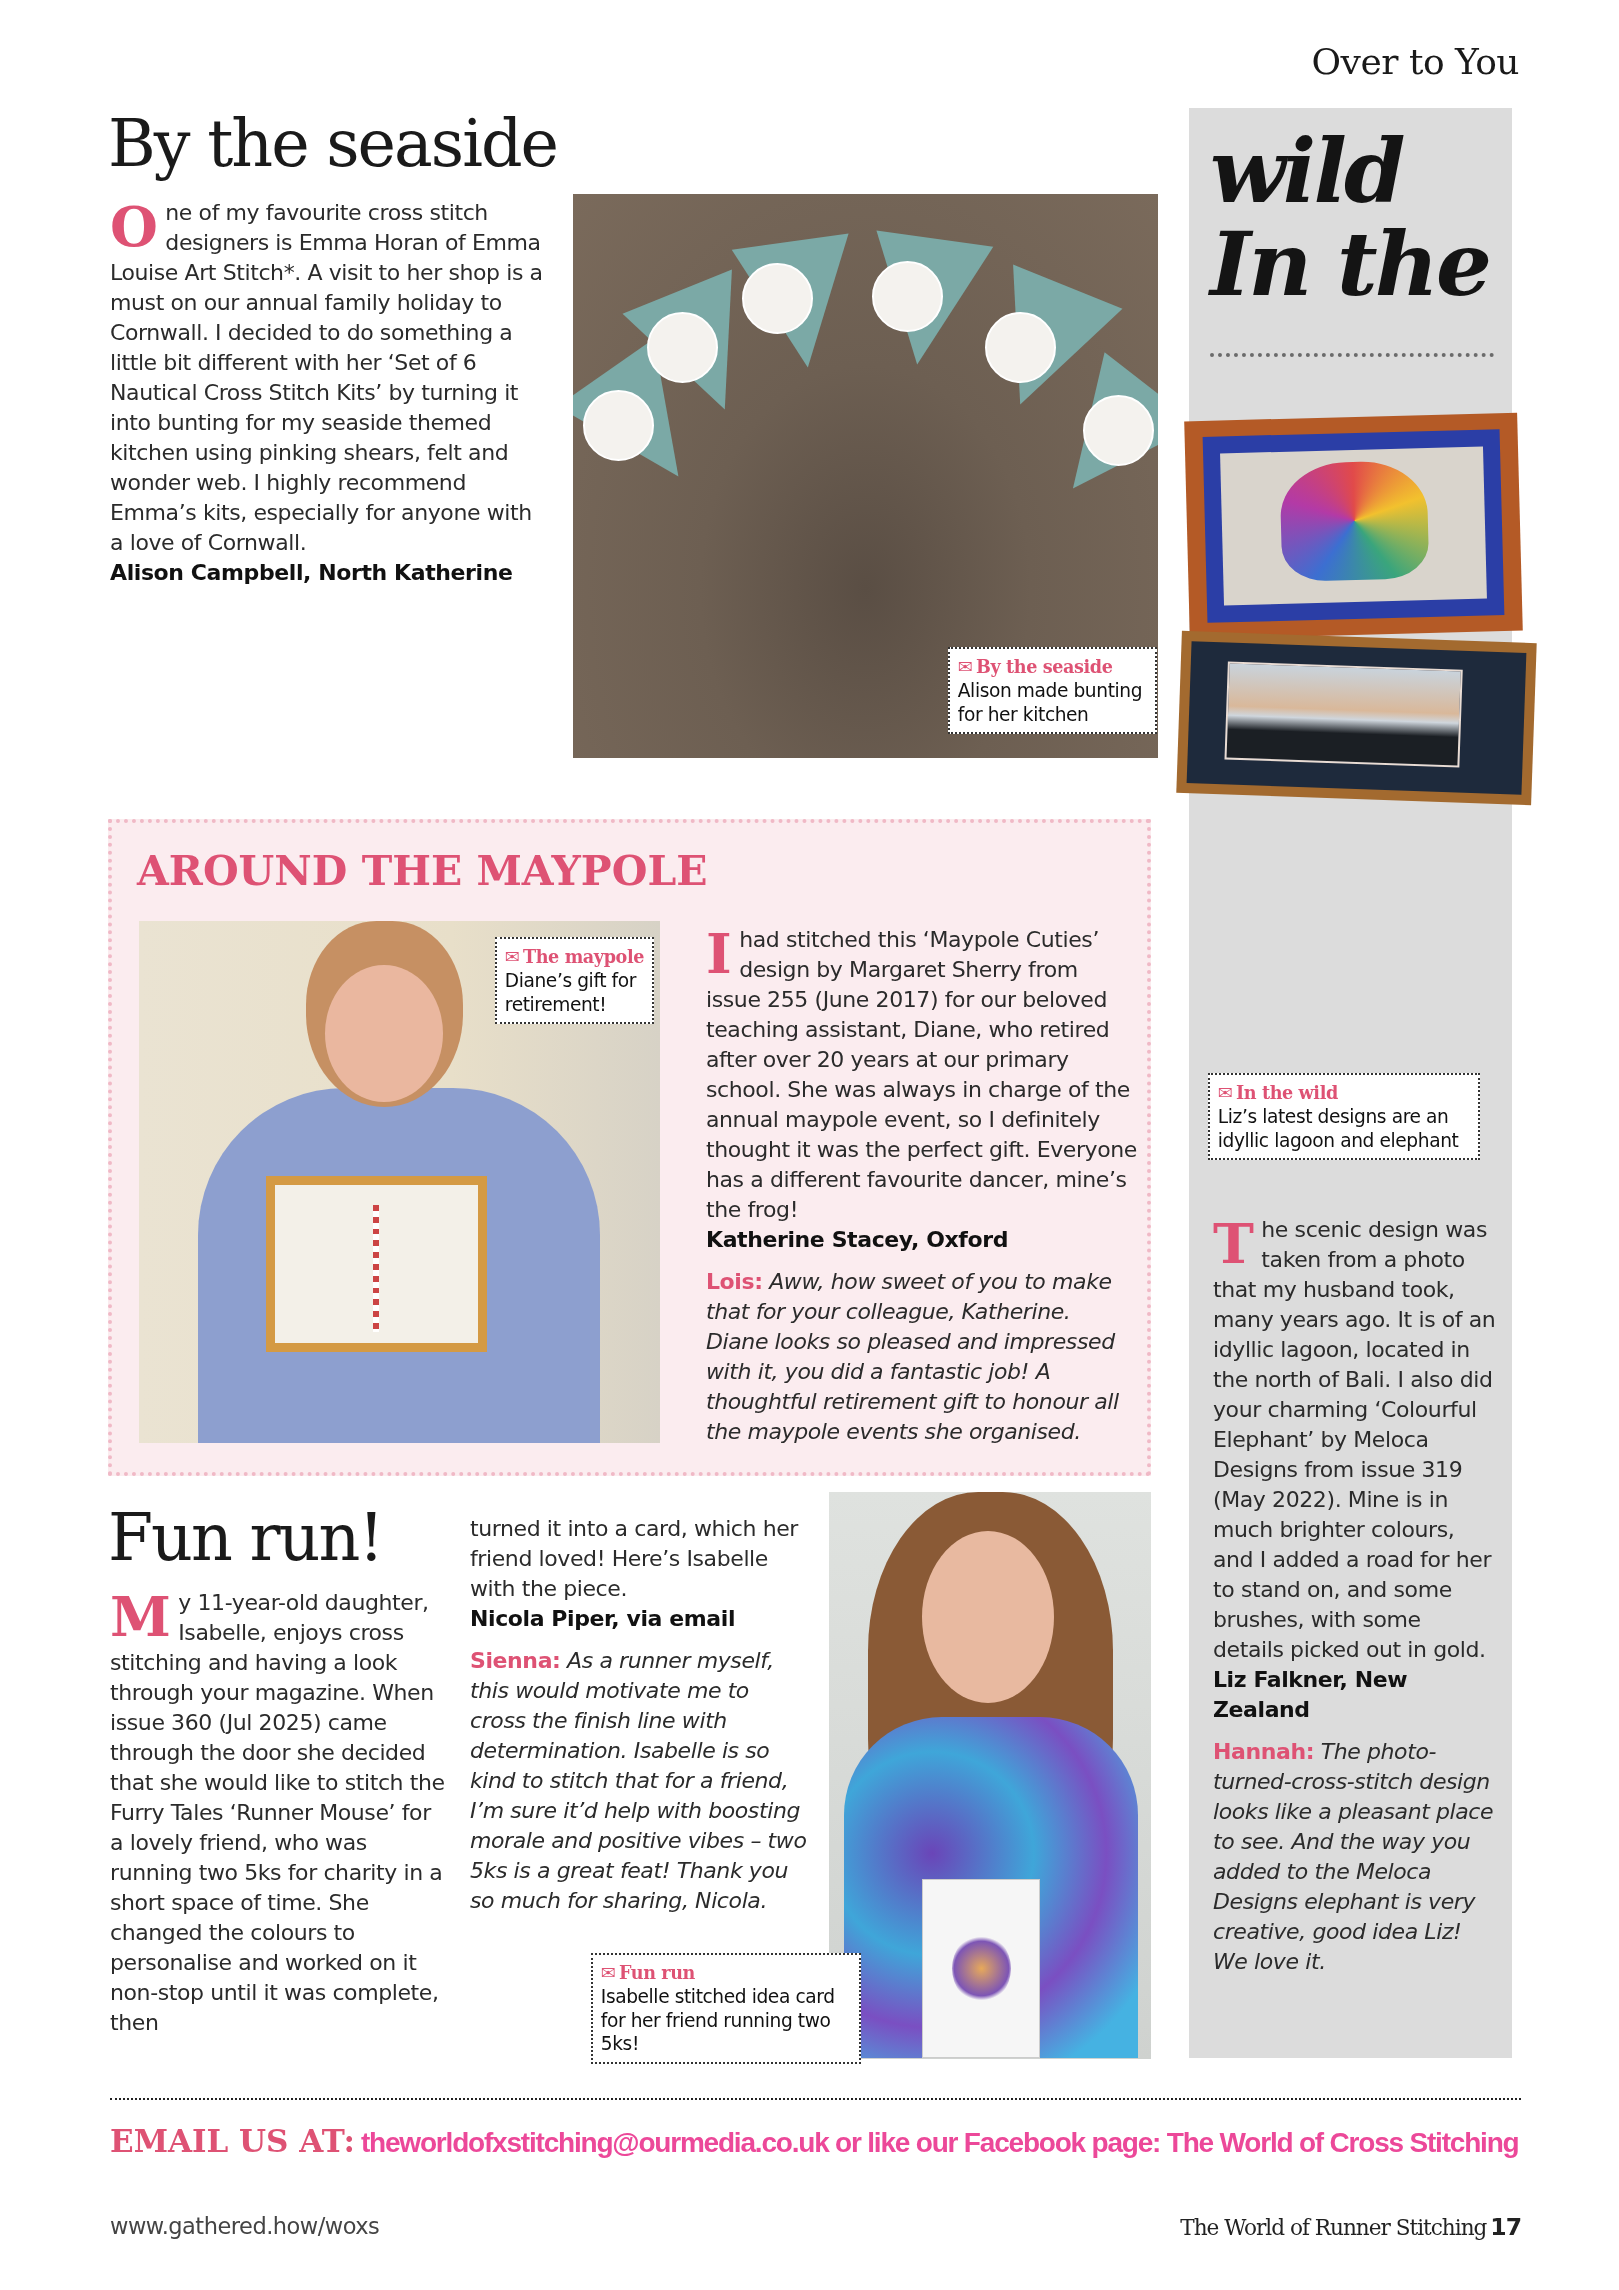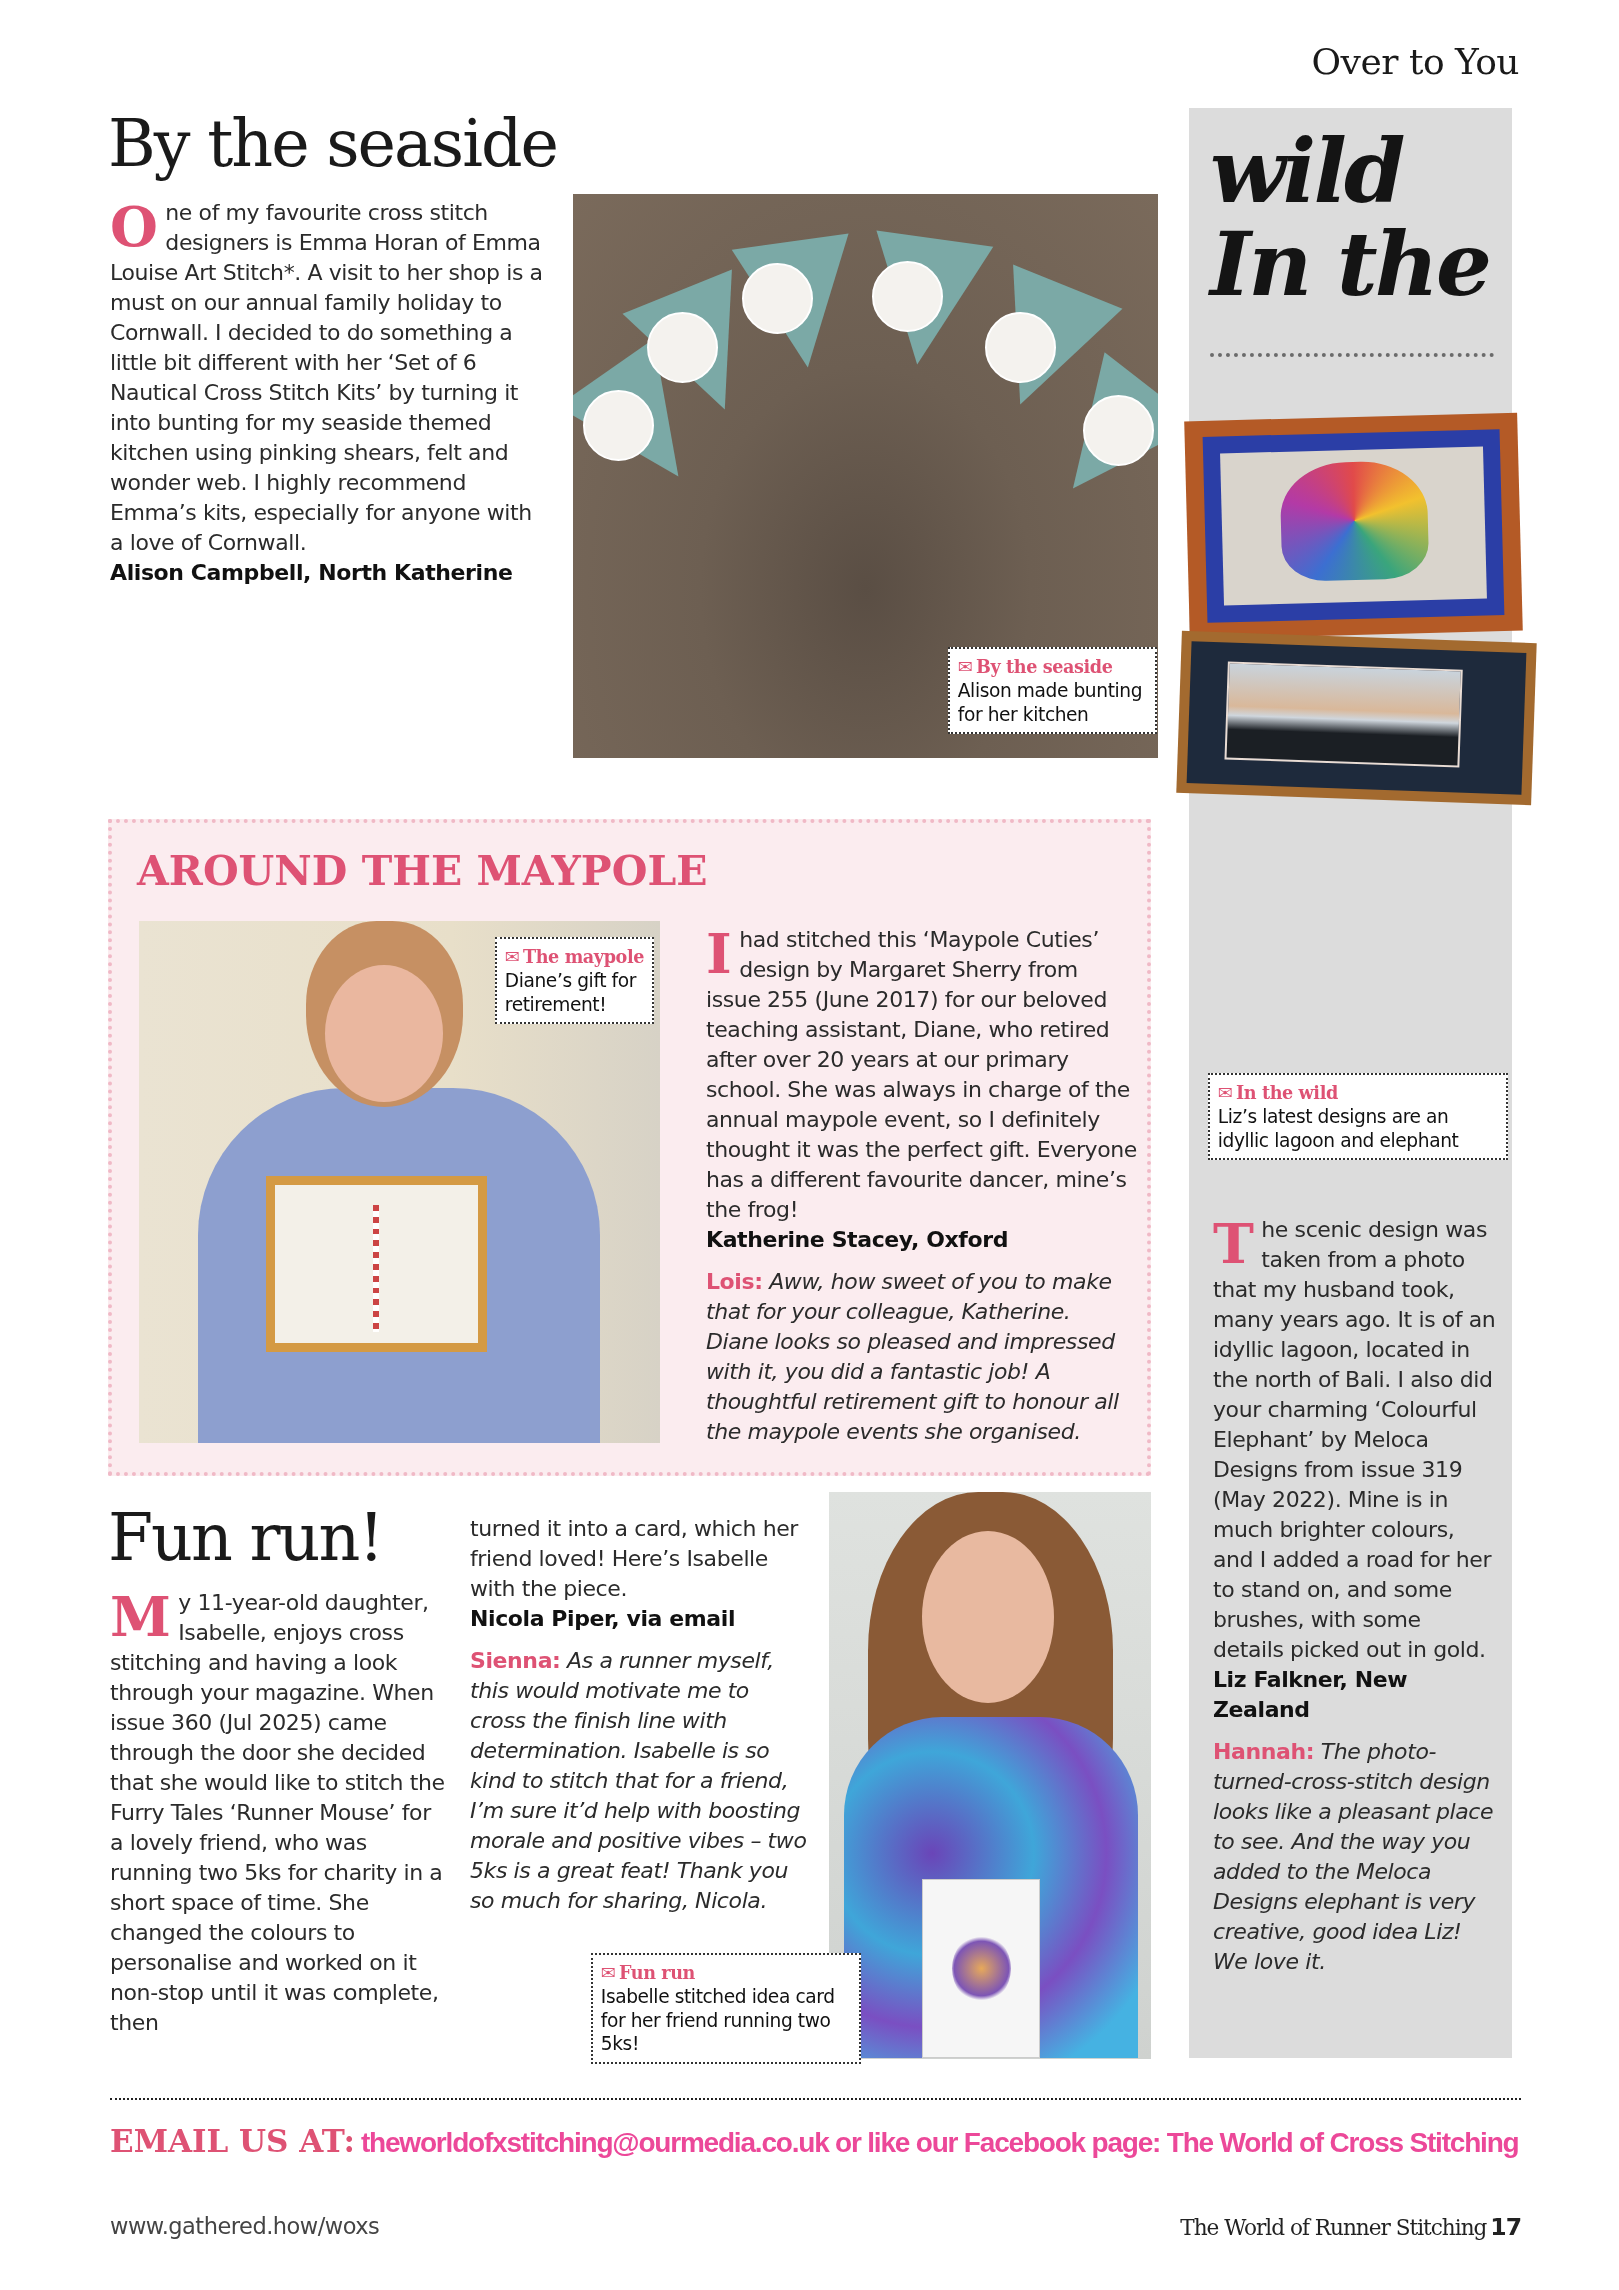--- a/index.html
+++ b/index.html
@@ -146,7 +146,7 @@
   <div class="pic"></div>
 </div>
 
-<div class="abs caption" style="left:1208px; top:1073px; width:300px;">
+<div class="abs caption" style="left:1208px; top:1073px; width:272px;">
   <span class="ctitle"><span class="mail">✉</span><span>In the wild</span></span>
   <span>Liz’s latest designs are an idyllic lagoon and elephant</span>
 </div>

